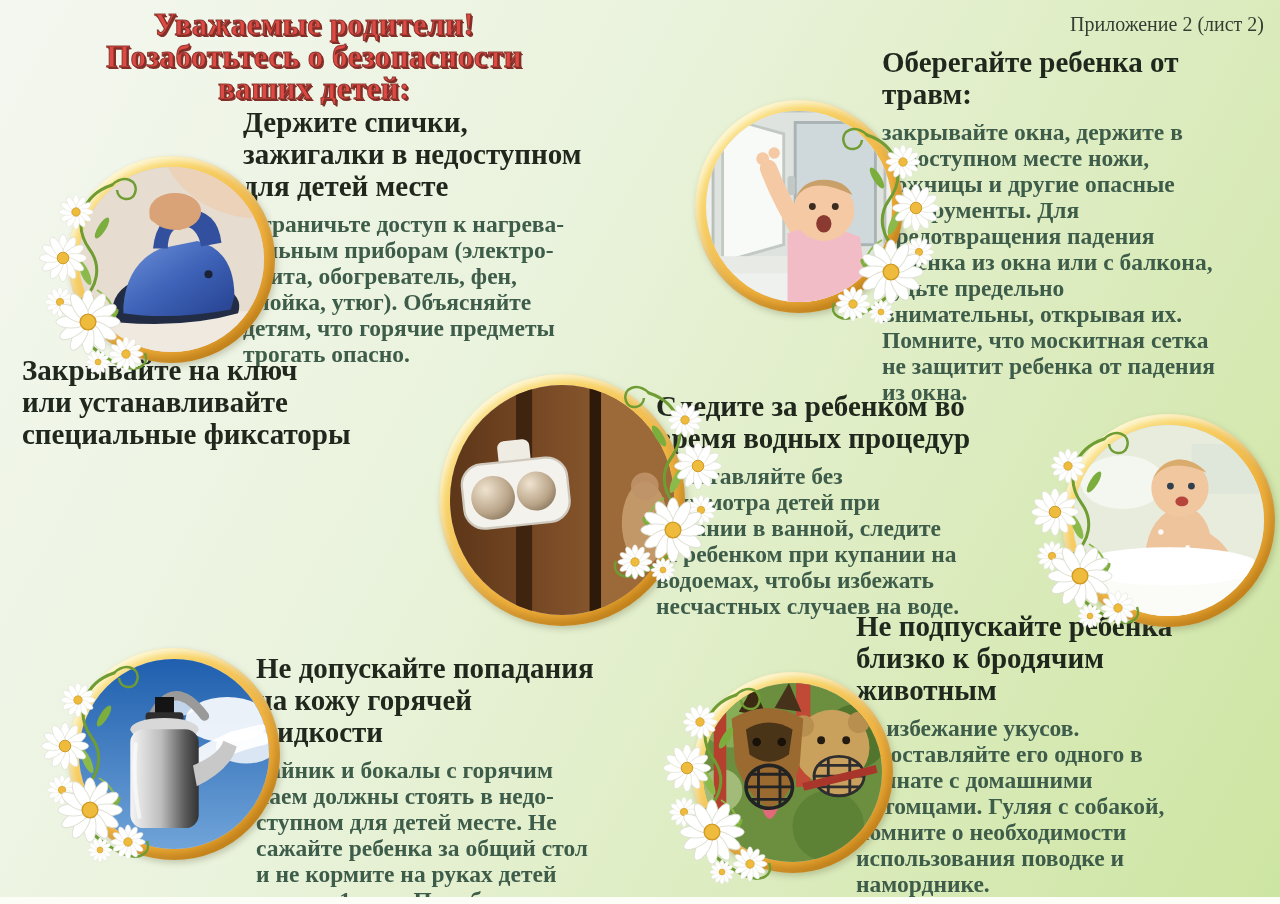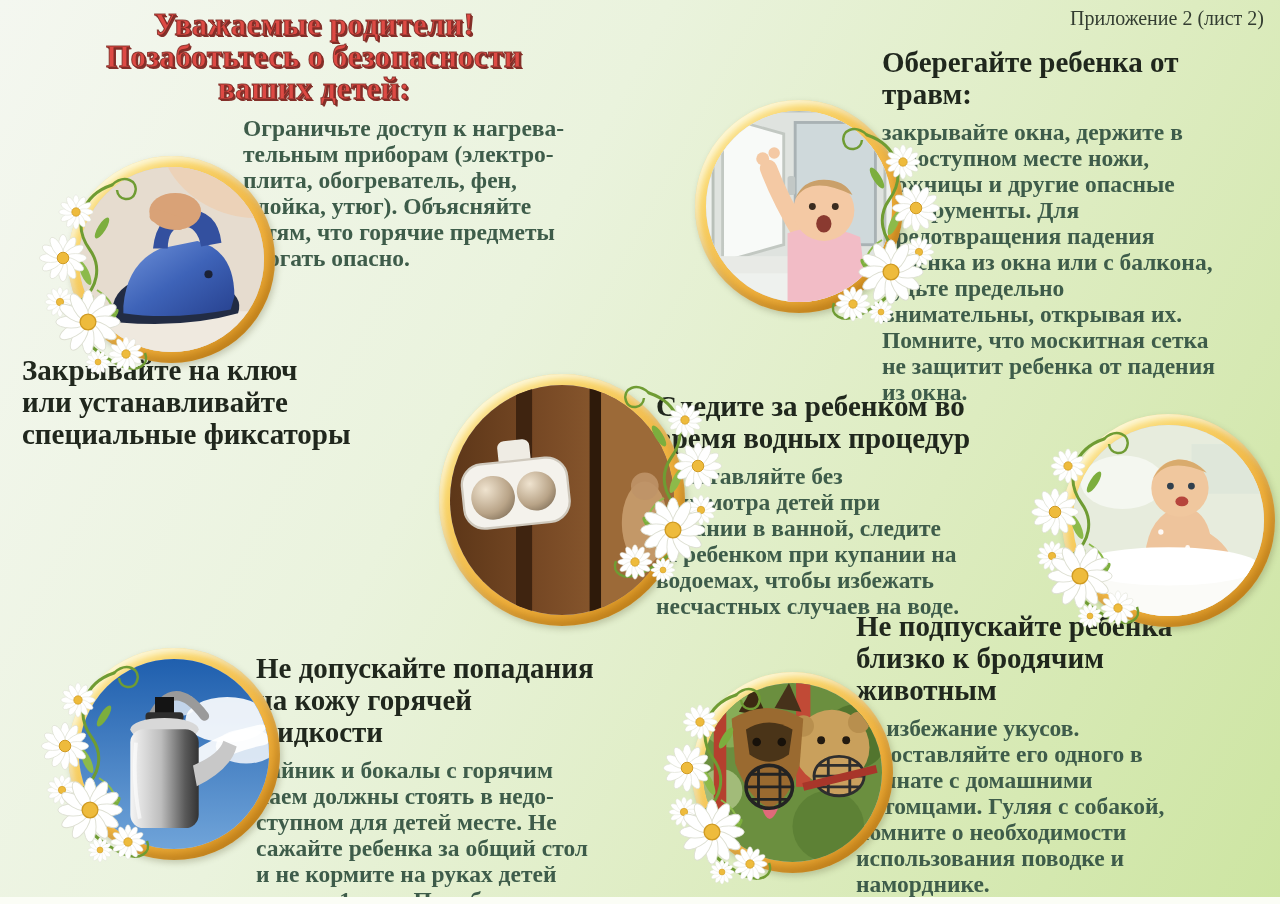--- a/index.html
+++ b/index.html
@@ -15,7 +15,7 @@
   }
 
   .annotation{
-    position:absolute;top:7px;right:16px;
+    position:absolute;top:13px;right:16px;
     font-size:20px;color:#333d31;white-space:pre-line;
   }
 

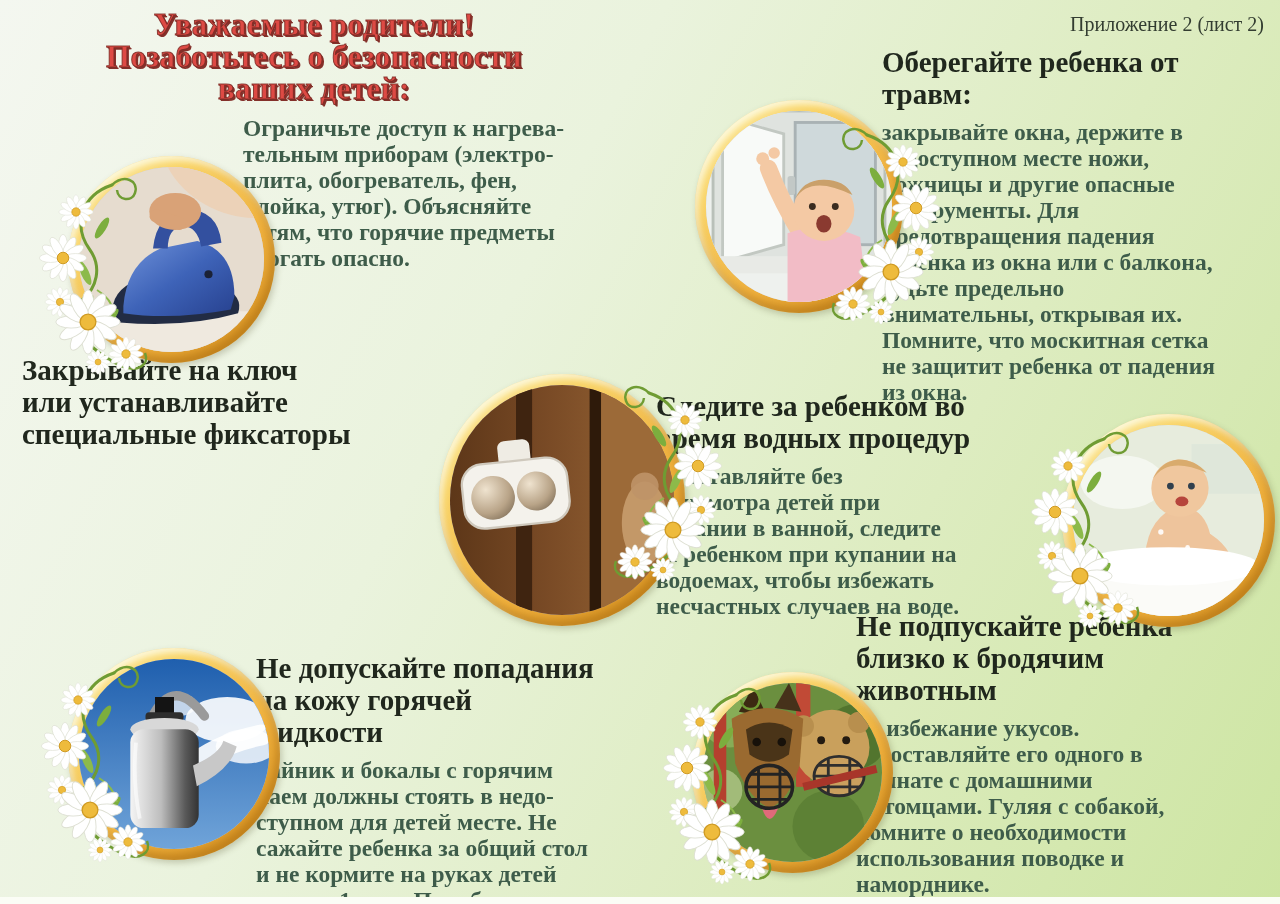--- a/index.html
+++ b/index.html
@@ -152,6 +152,9 @@
 ваших детей:</h1>
 
   <section class="section" id="sec-matches">
+    <h2 class="sec-heading">Держите спички,
+зажигалки в недоступном
+для детей месте</h2>
     <p class="sec-body">Ограничьте доступ к нагрева-
 тельным приборам (электро-
 плита, обогреватель, фен,

